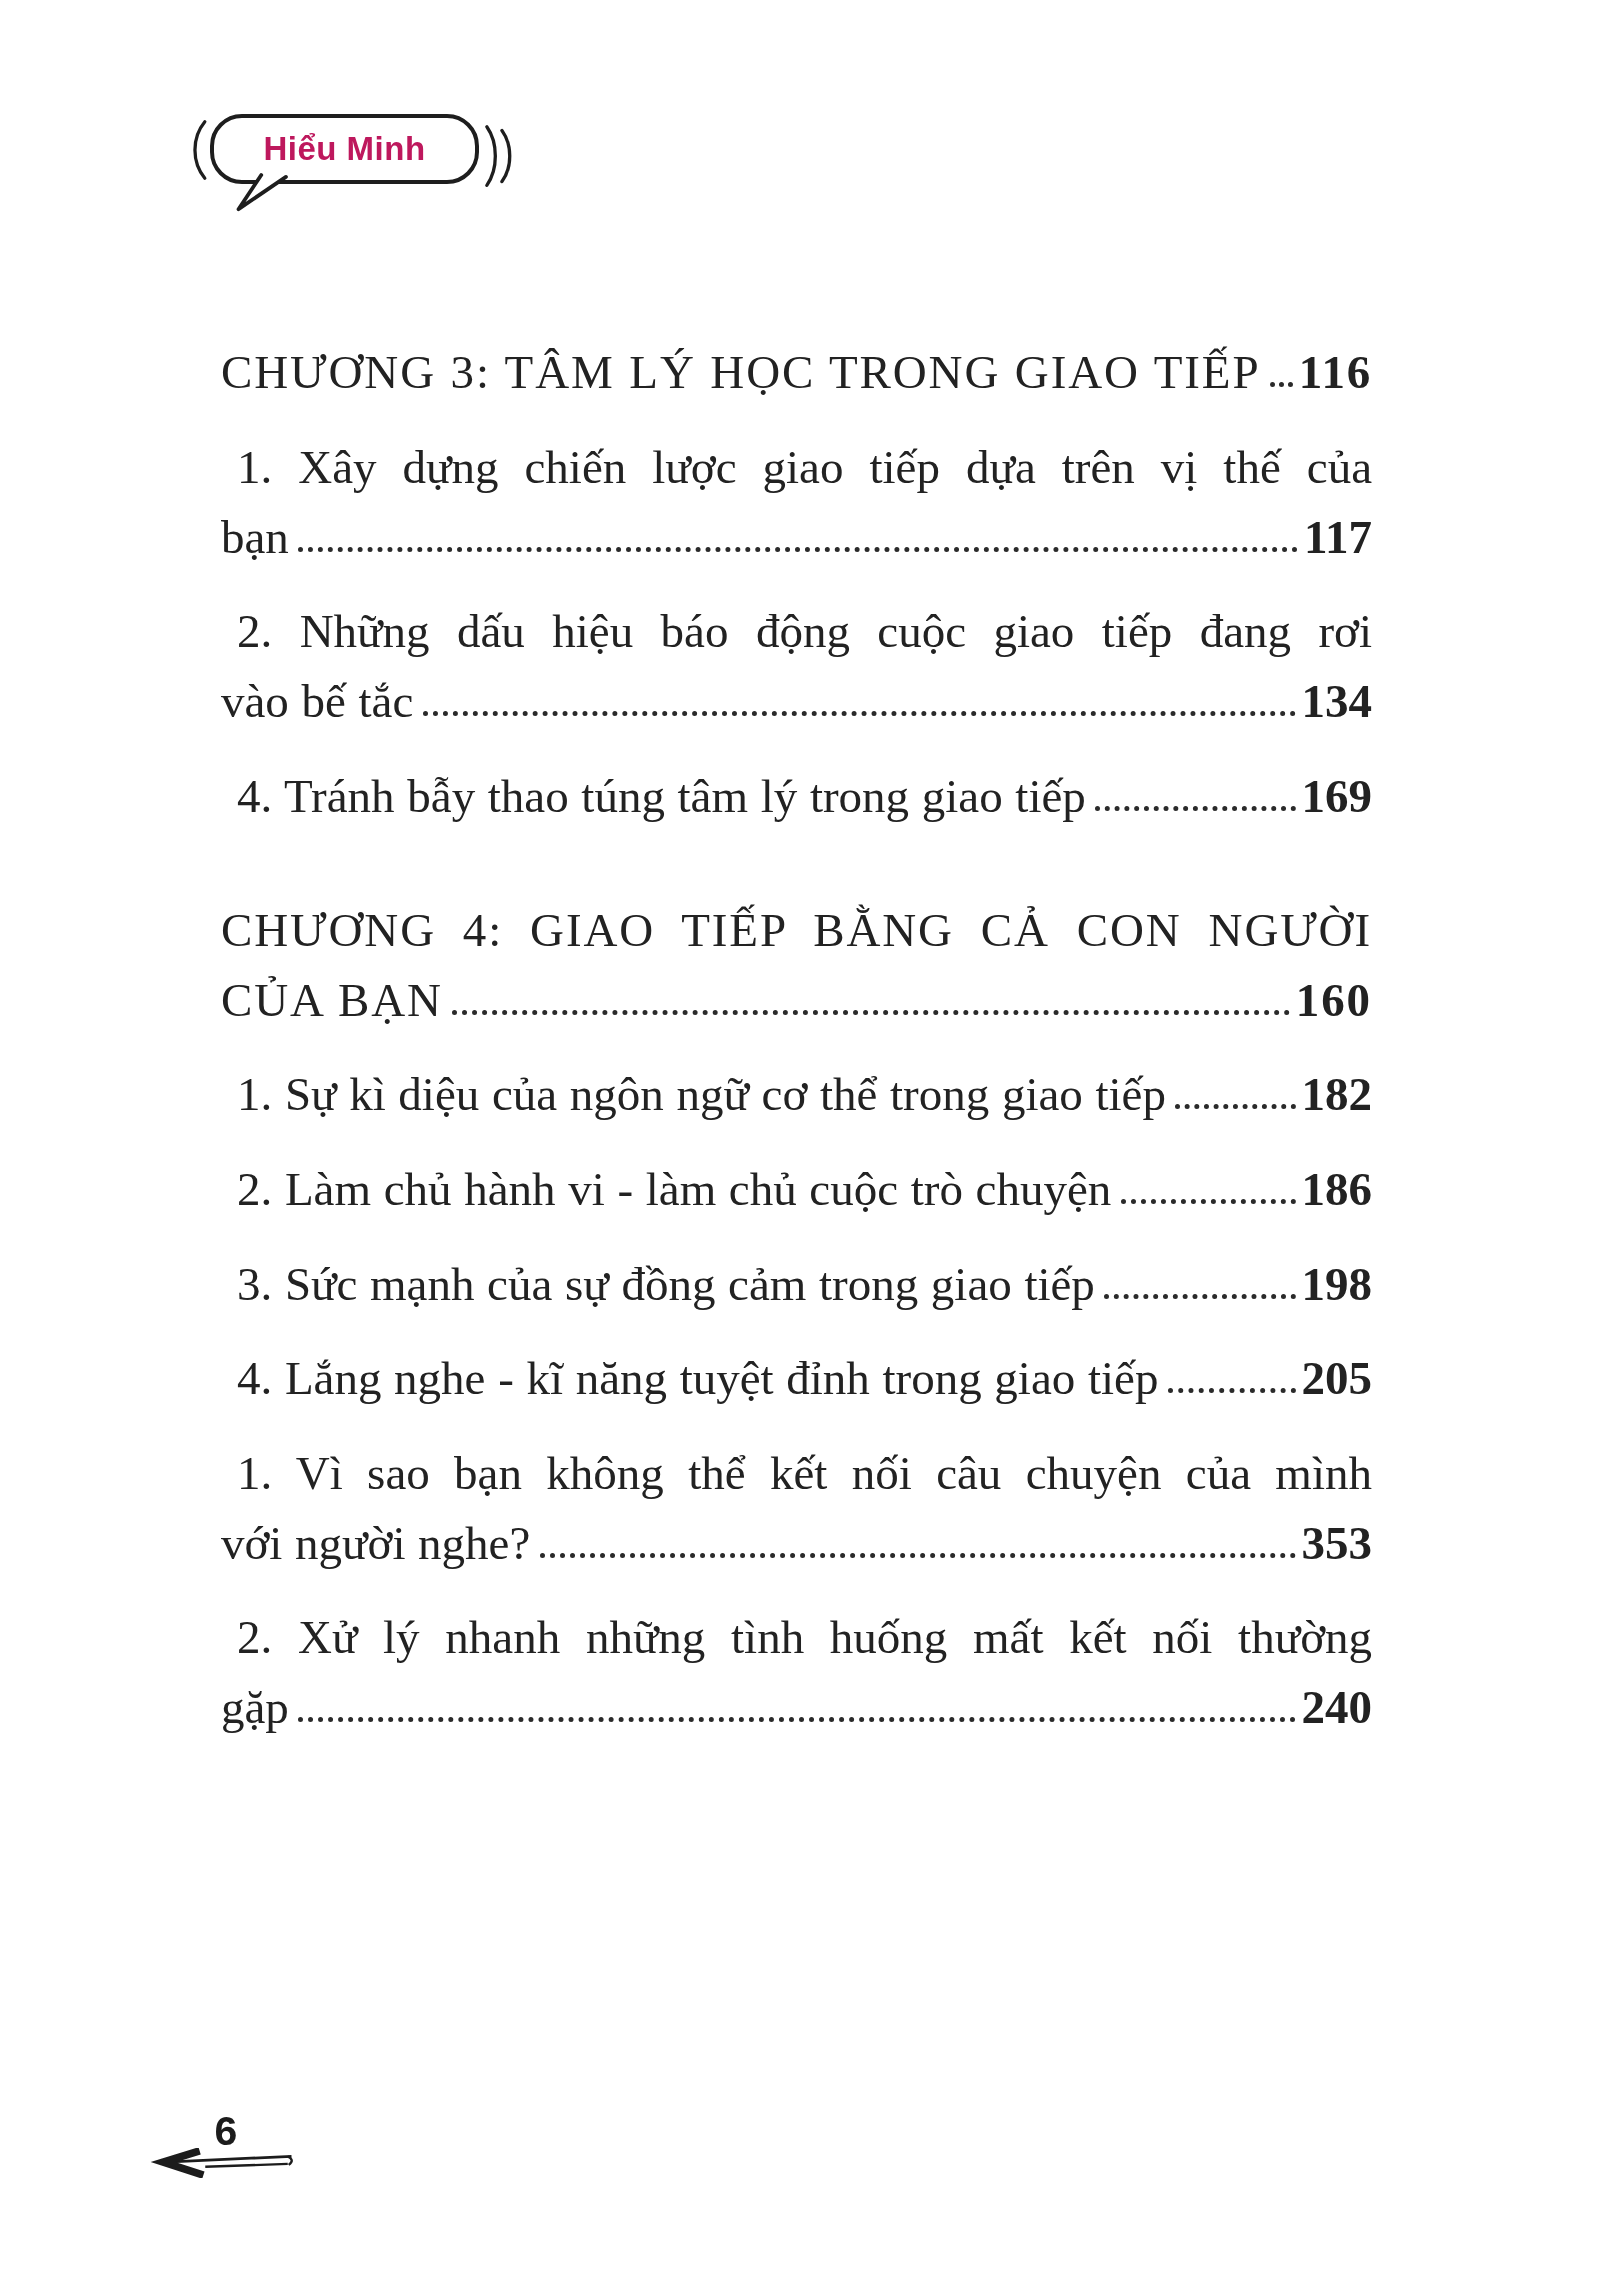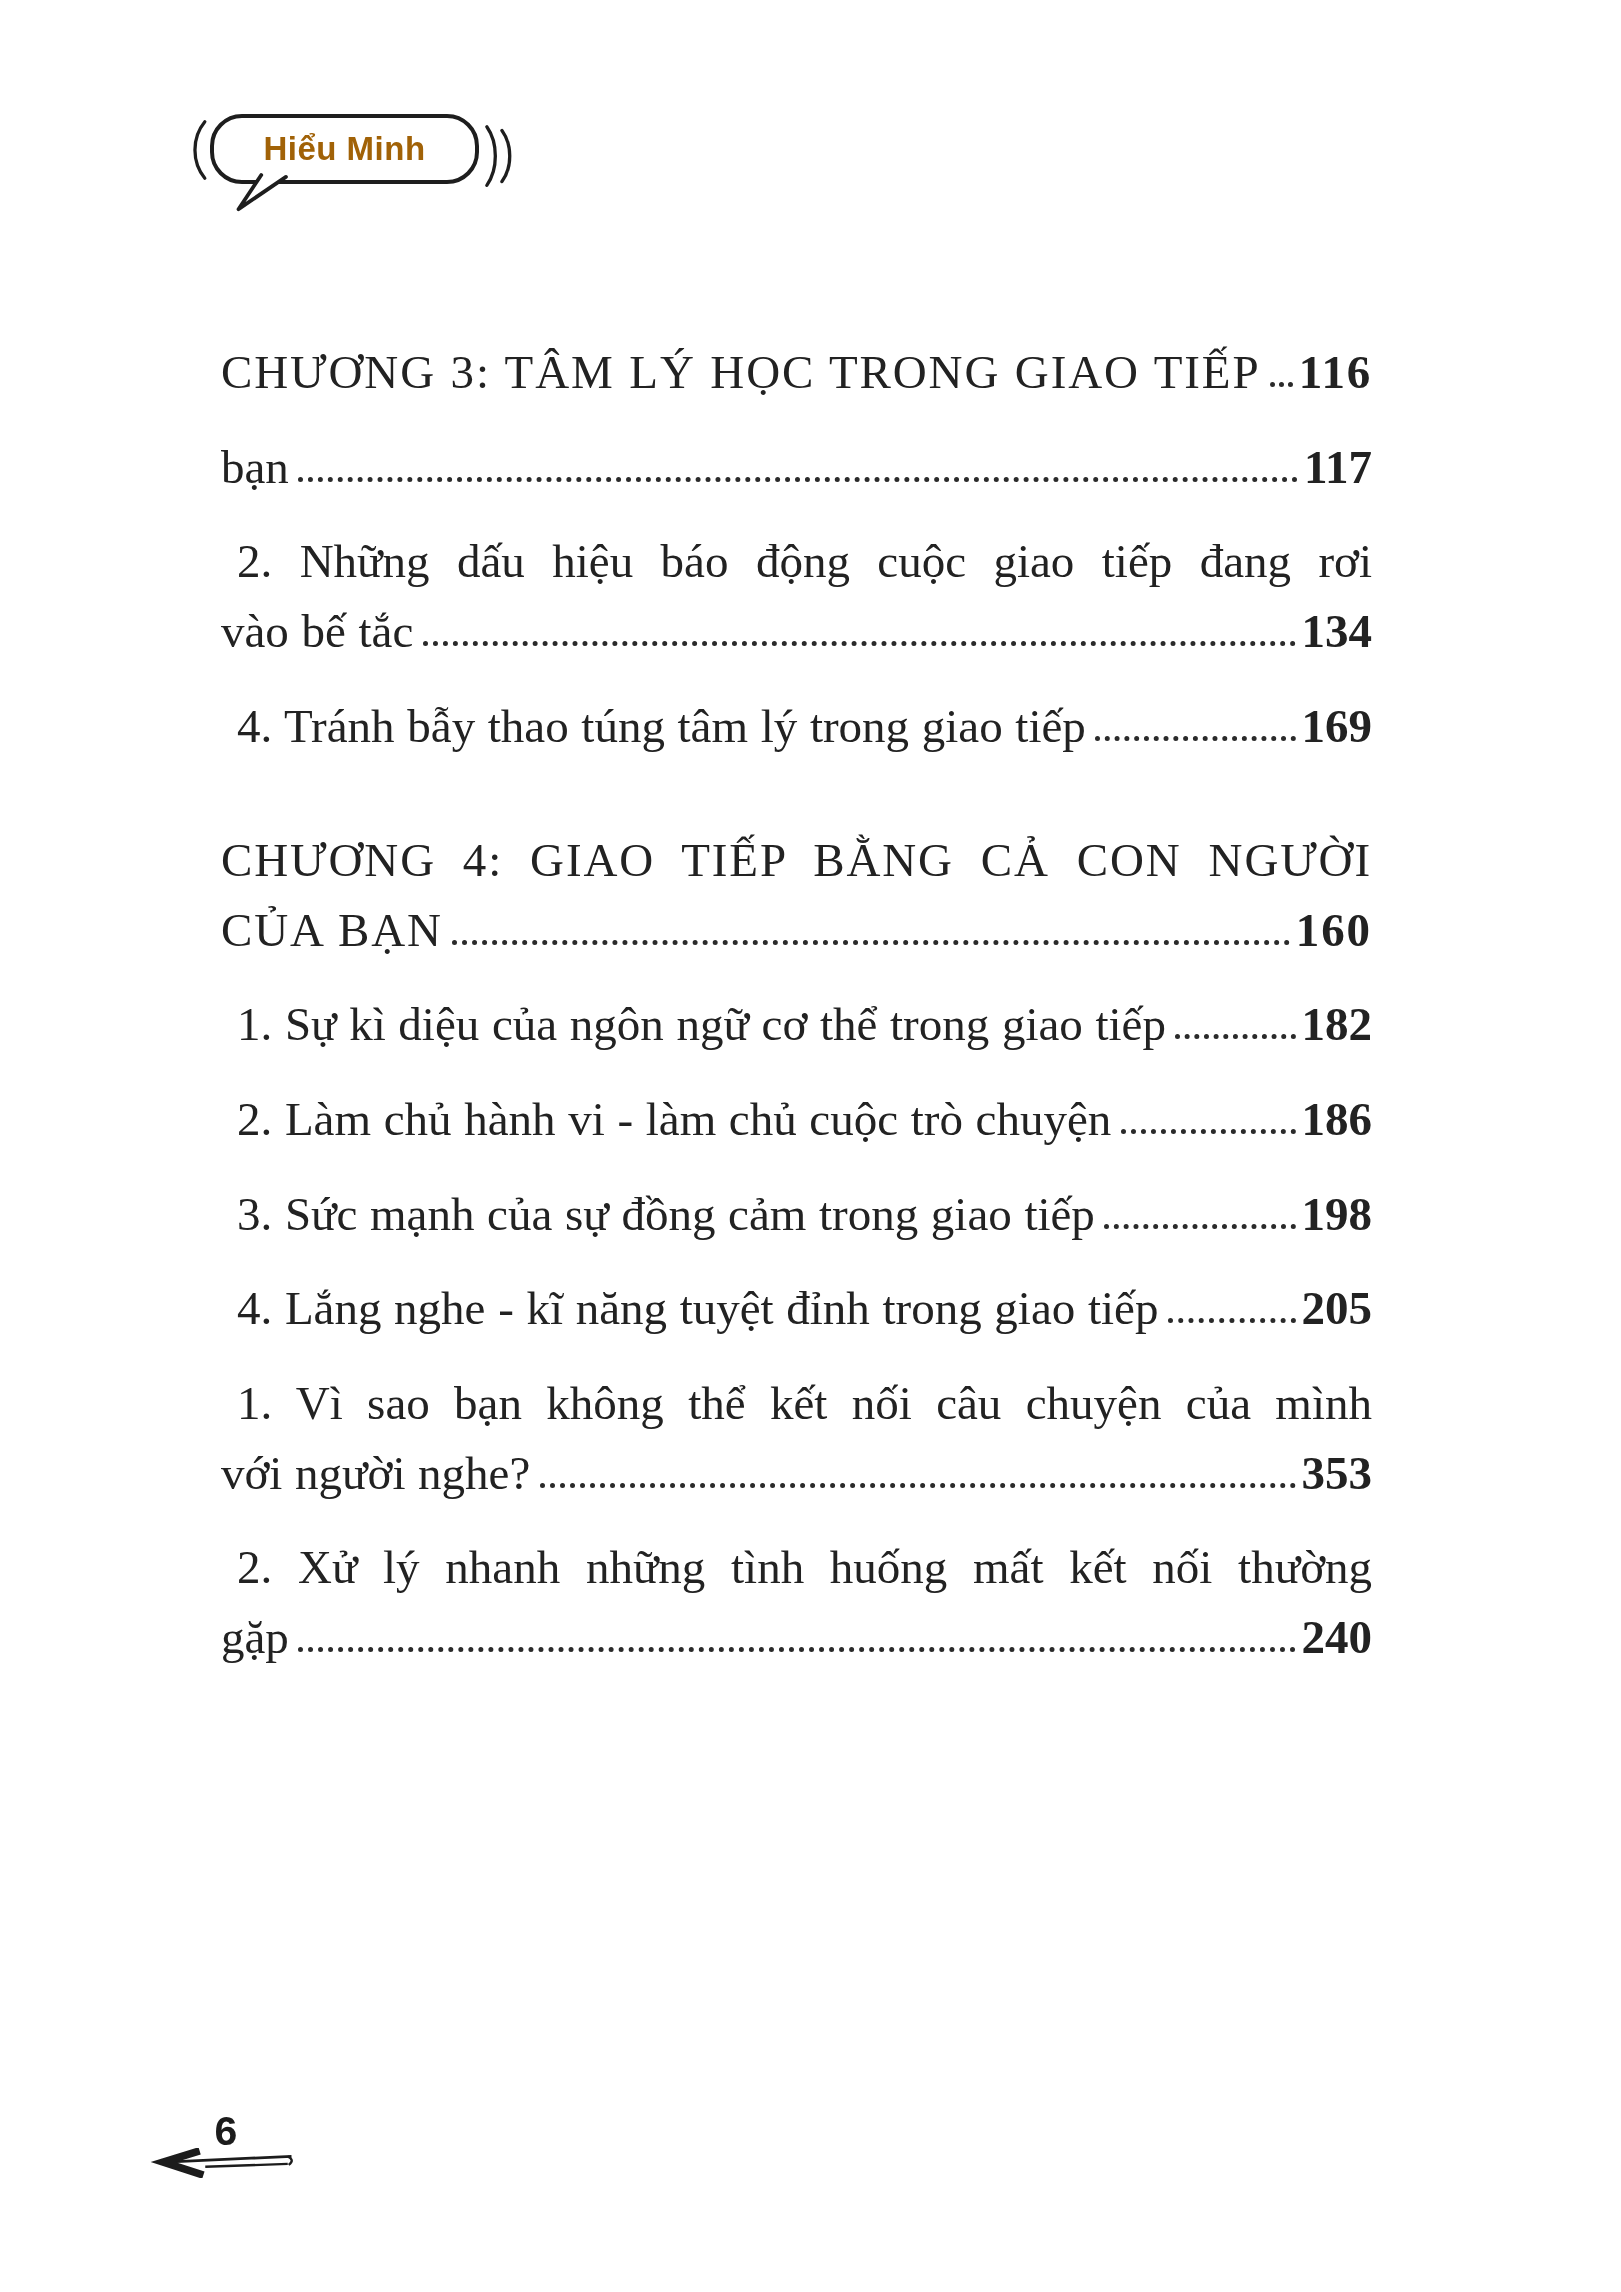--- a/index.html
+++ b/index.html
@@ -25,7 +25,7 @@
   }
   .bubble span{
     font-family:"Liberation Sans","DejaVu Sans",sans-serif;
-    font-weight:700;font-size:33px;color:#a16207;
+    font-weight:700;font-size:33px;color:#be185d;
     letter-spacing:0.5px;
     text-align:center;
   }

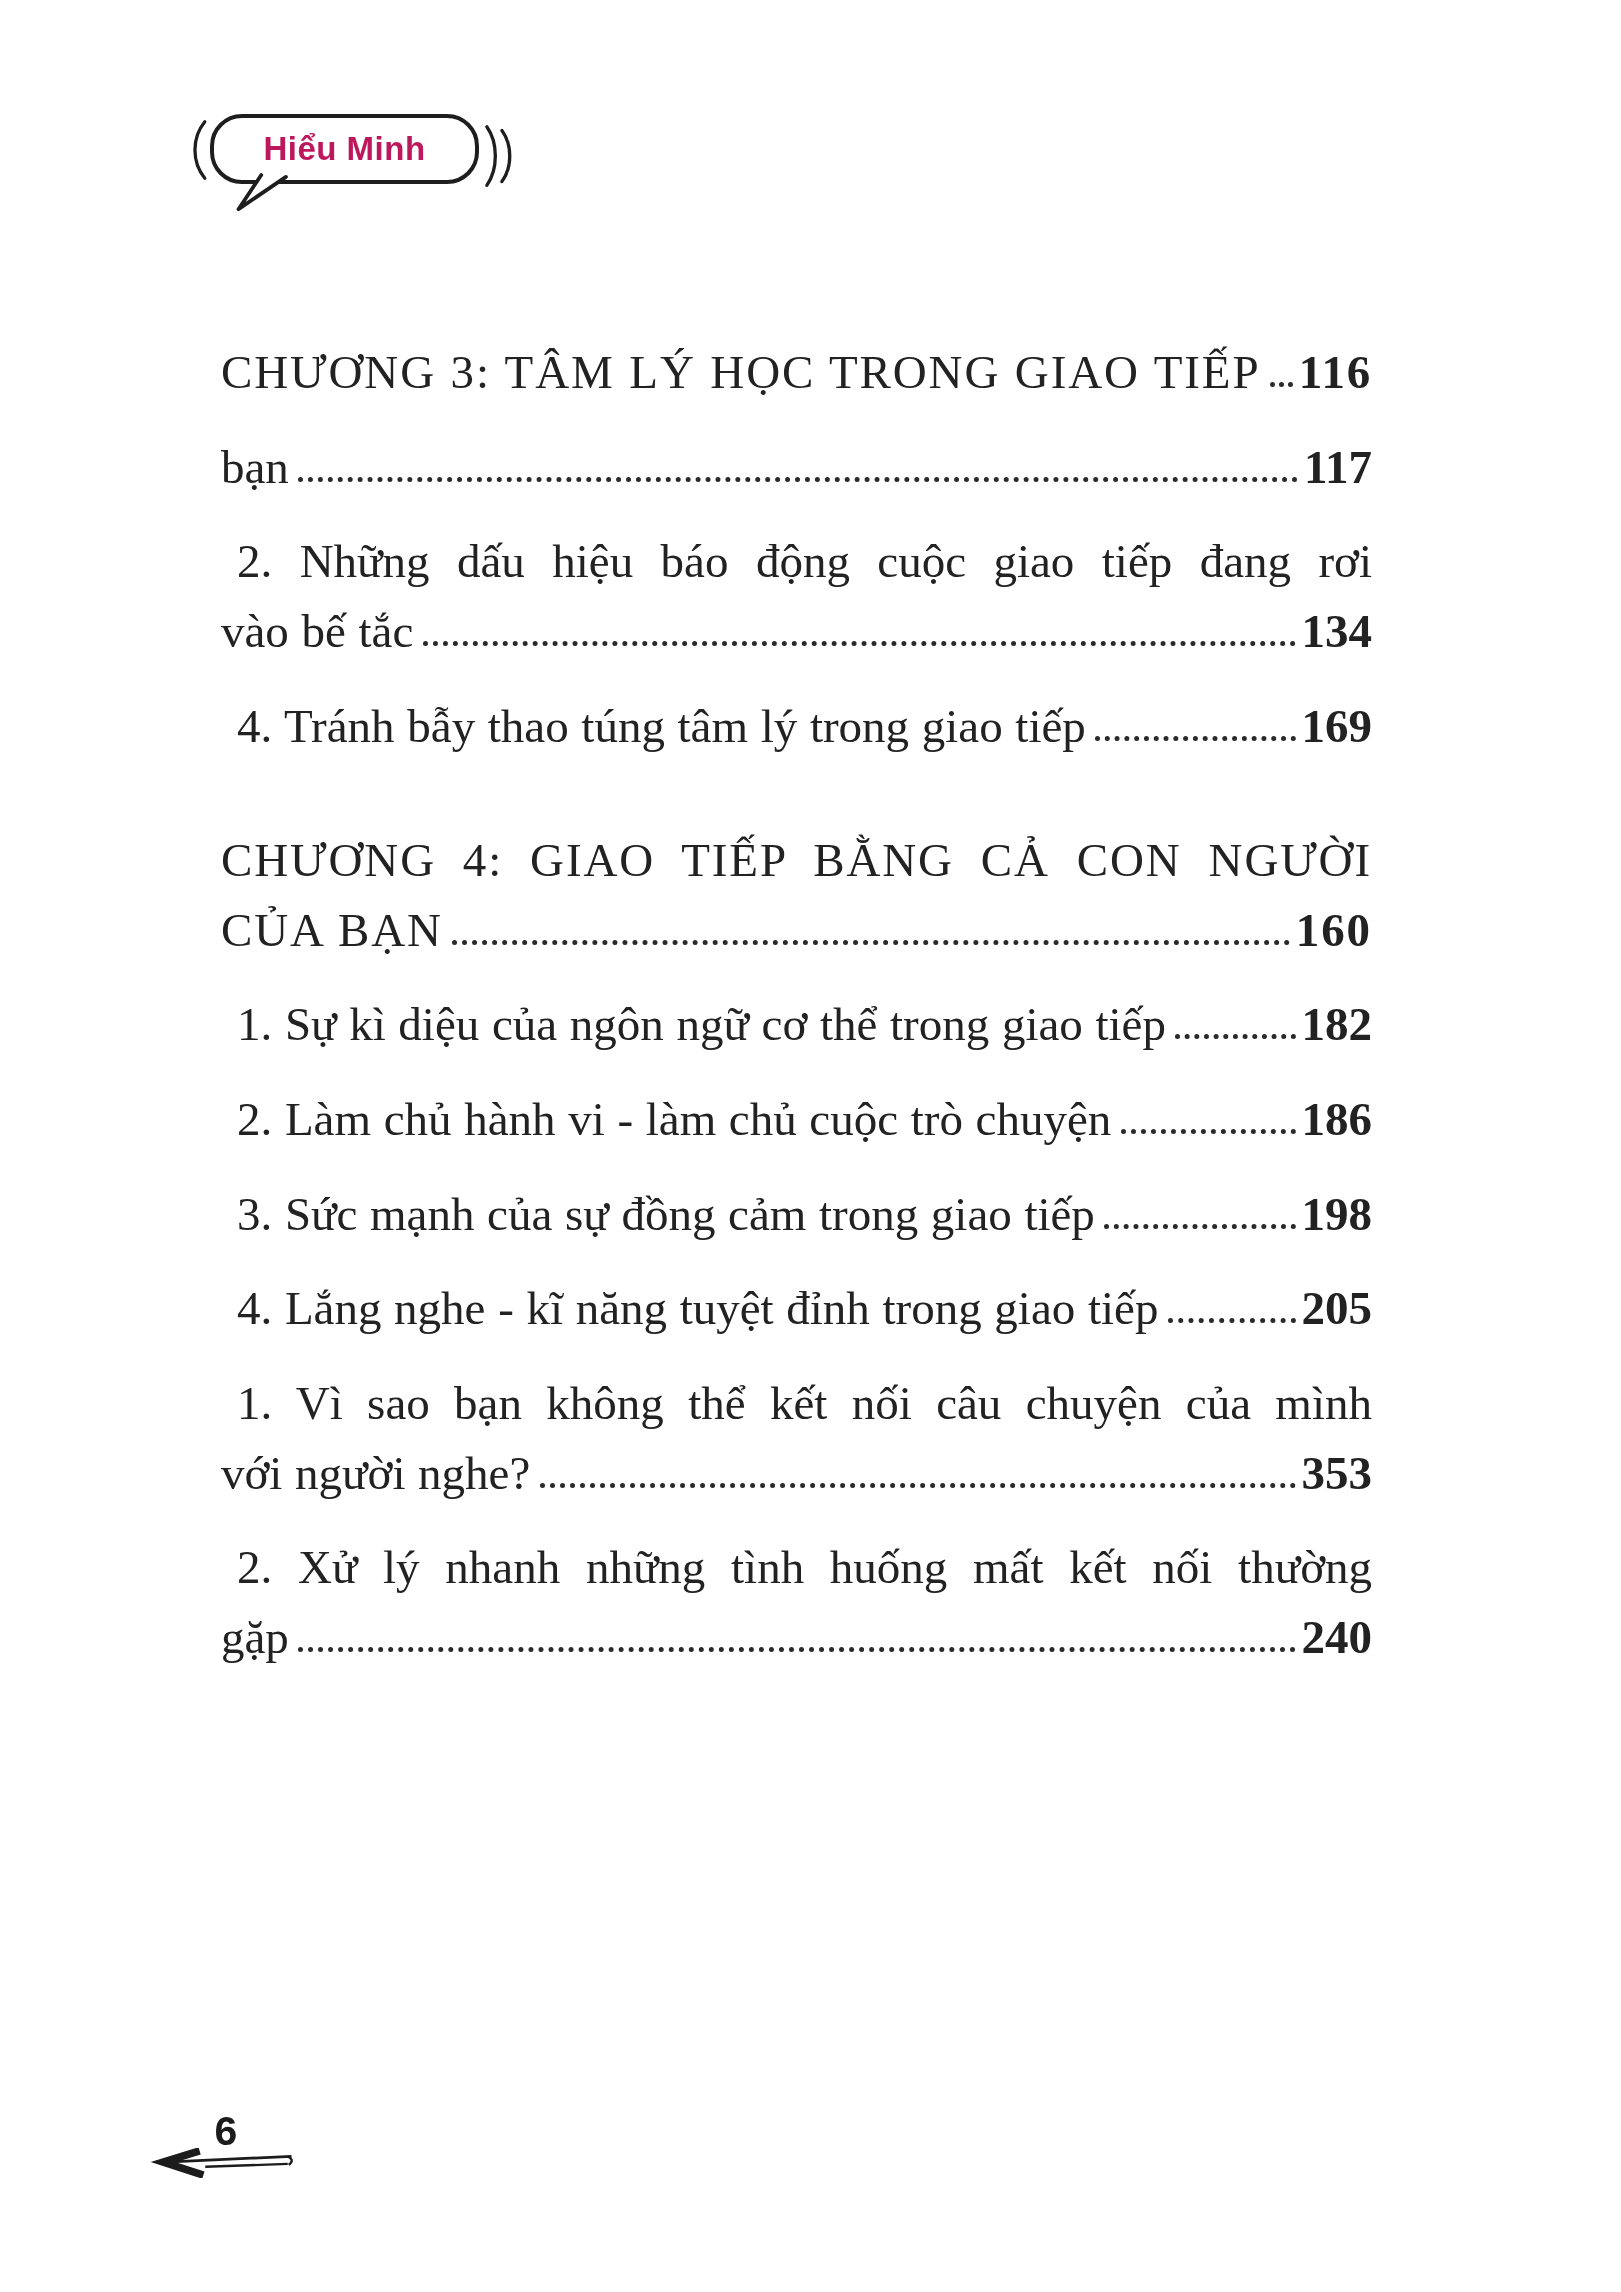--- a/index.html
+++ b/index.html
@@ -106,6 +106,7 @@
         </div>
       </div>
       <div class="row entry">
+        <div class="tline justify indent"><span class="txt">1. Xây dựng chiến lược giao tiếp dựa trên vị thế của</span></div>
         <div class="tline flexline">
           <span class="txt">bạn</span>
           <span class="leader"></span>

